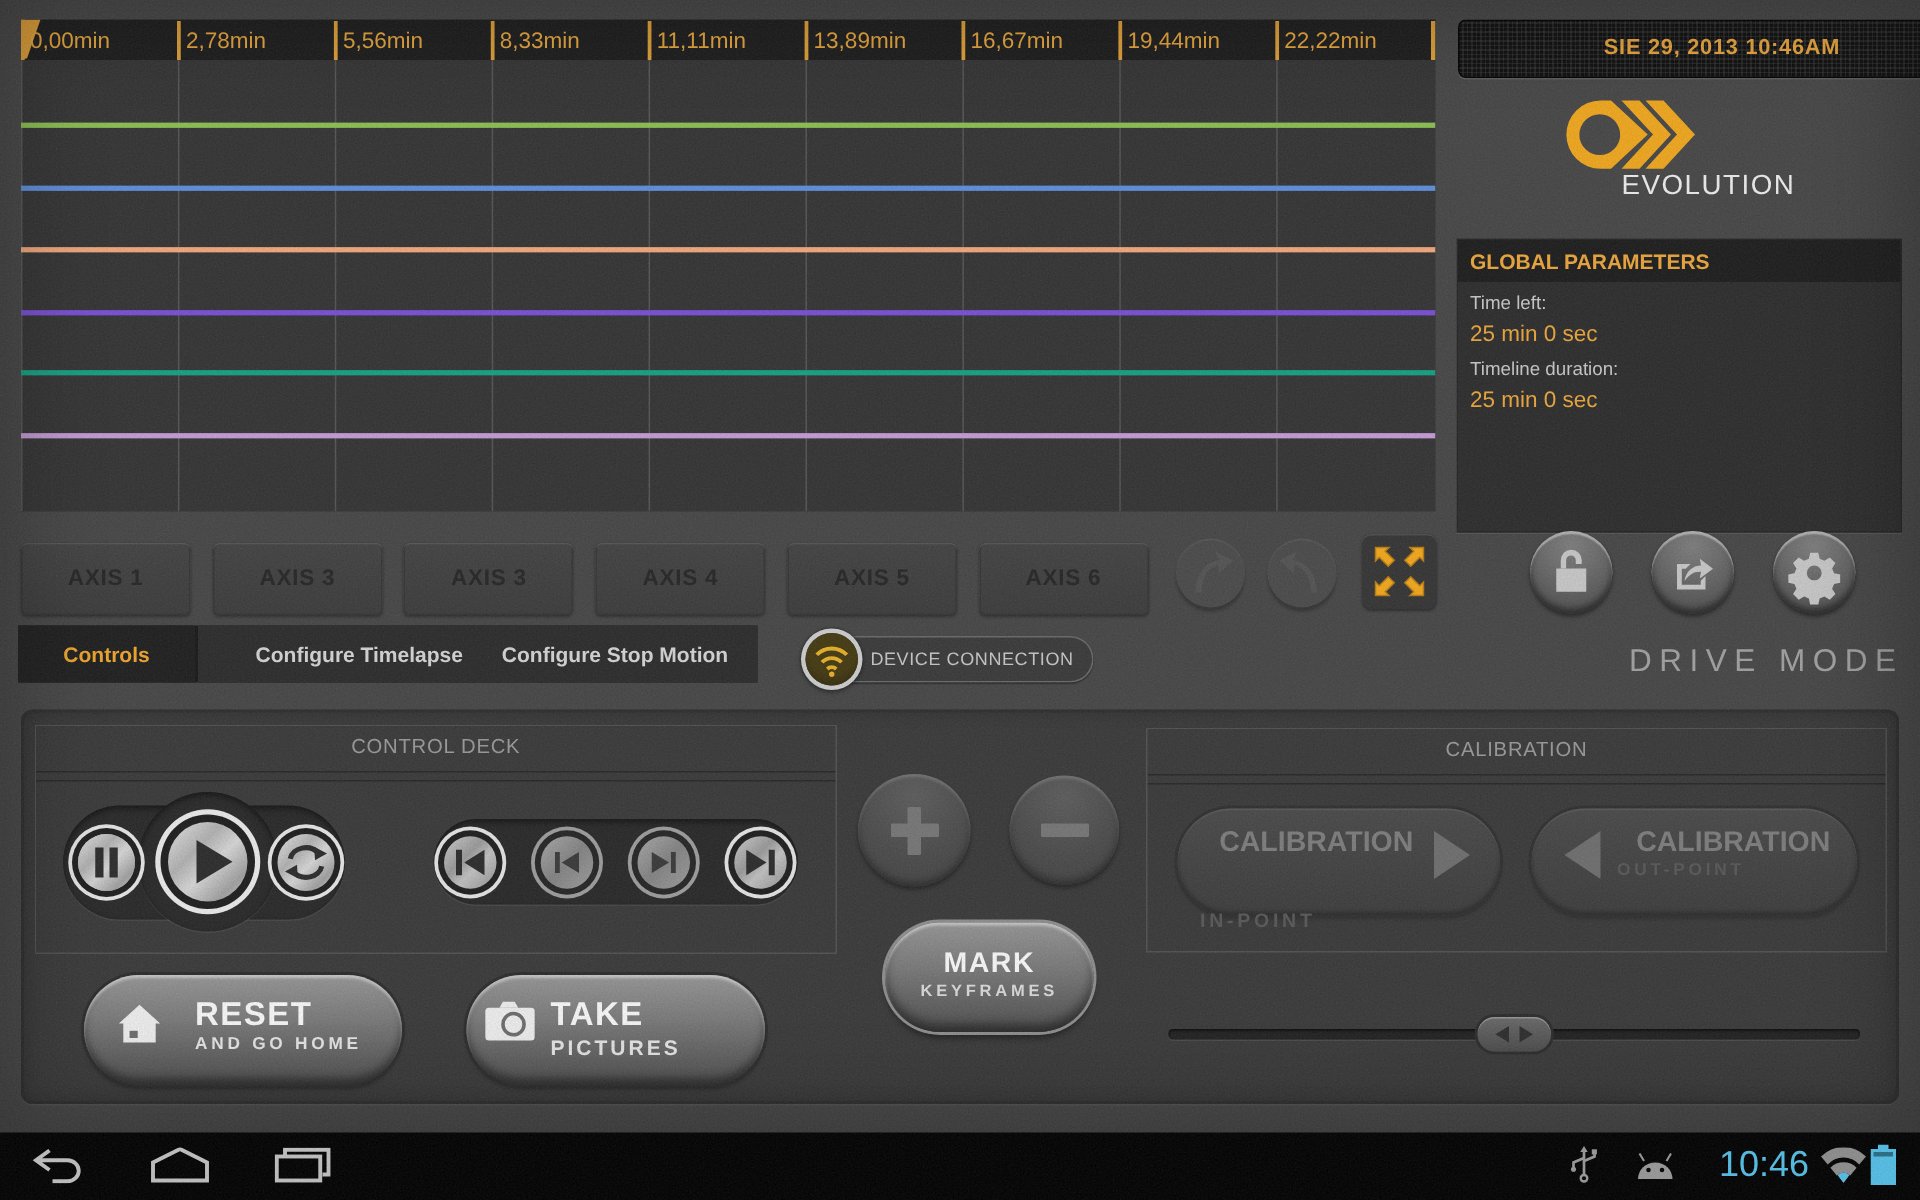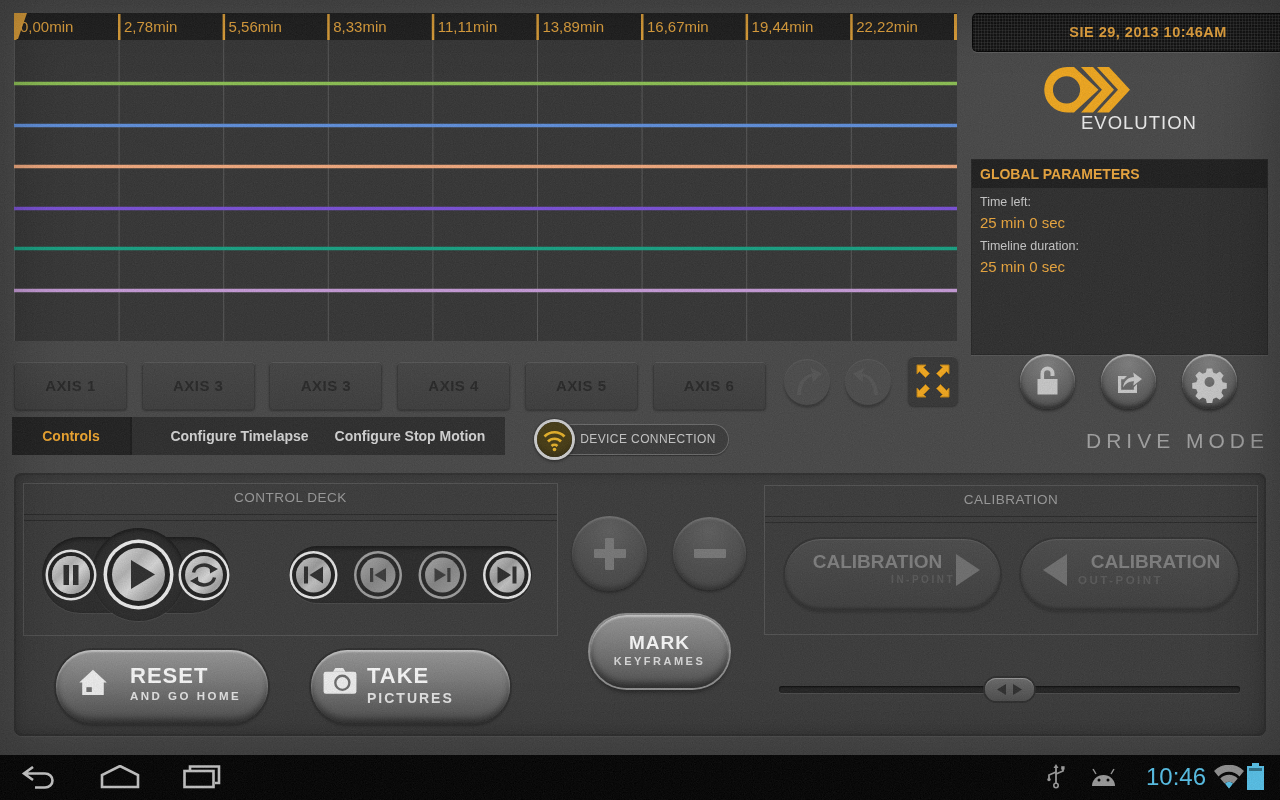--- a/index.html
+++ b/index.html
@@ -334,7 +334,7 @@
 
 <div class="calbtn" style="left:785px;top:539px"></div>
 <div class="abs" style="left:800px;top:551px;width:155px;text-align:center;color:#7e7e7e;font-size:19px;font-weight:bold">CALIBRATION</div>
-<div class="abs" style="left:800px;top:574px;width:155px;text-align:right;color:#595959;font-size:10px;font-weight:bold;letter-spacing:2.5px">IN-POINT</div>
+<div class="abs" style="left:800px;top:606px;width:155px;text-align:left;color:#595959;font-size:13px;font-weight:bold;letter-spacing:2.5px">IN-POINT</div>
 <svg class="abs" style="left:952px;top:552px" width="30" height="36" viewBox="0 0 30 36">
     <path d="M4,2 L28,18 L4,34 Z" fill="#6f6f6f"></path>
   </svg>

